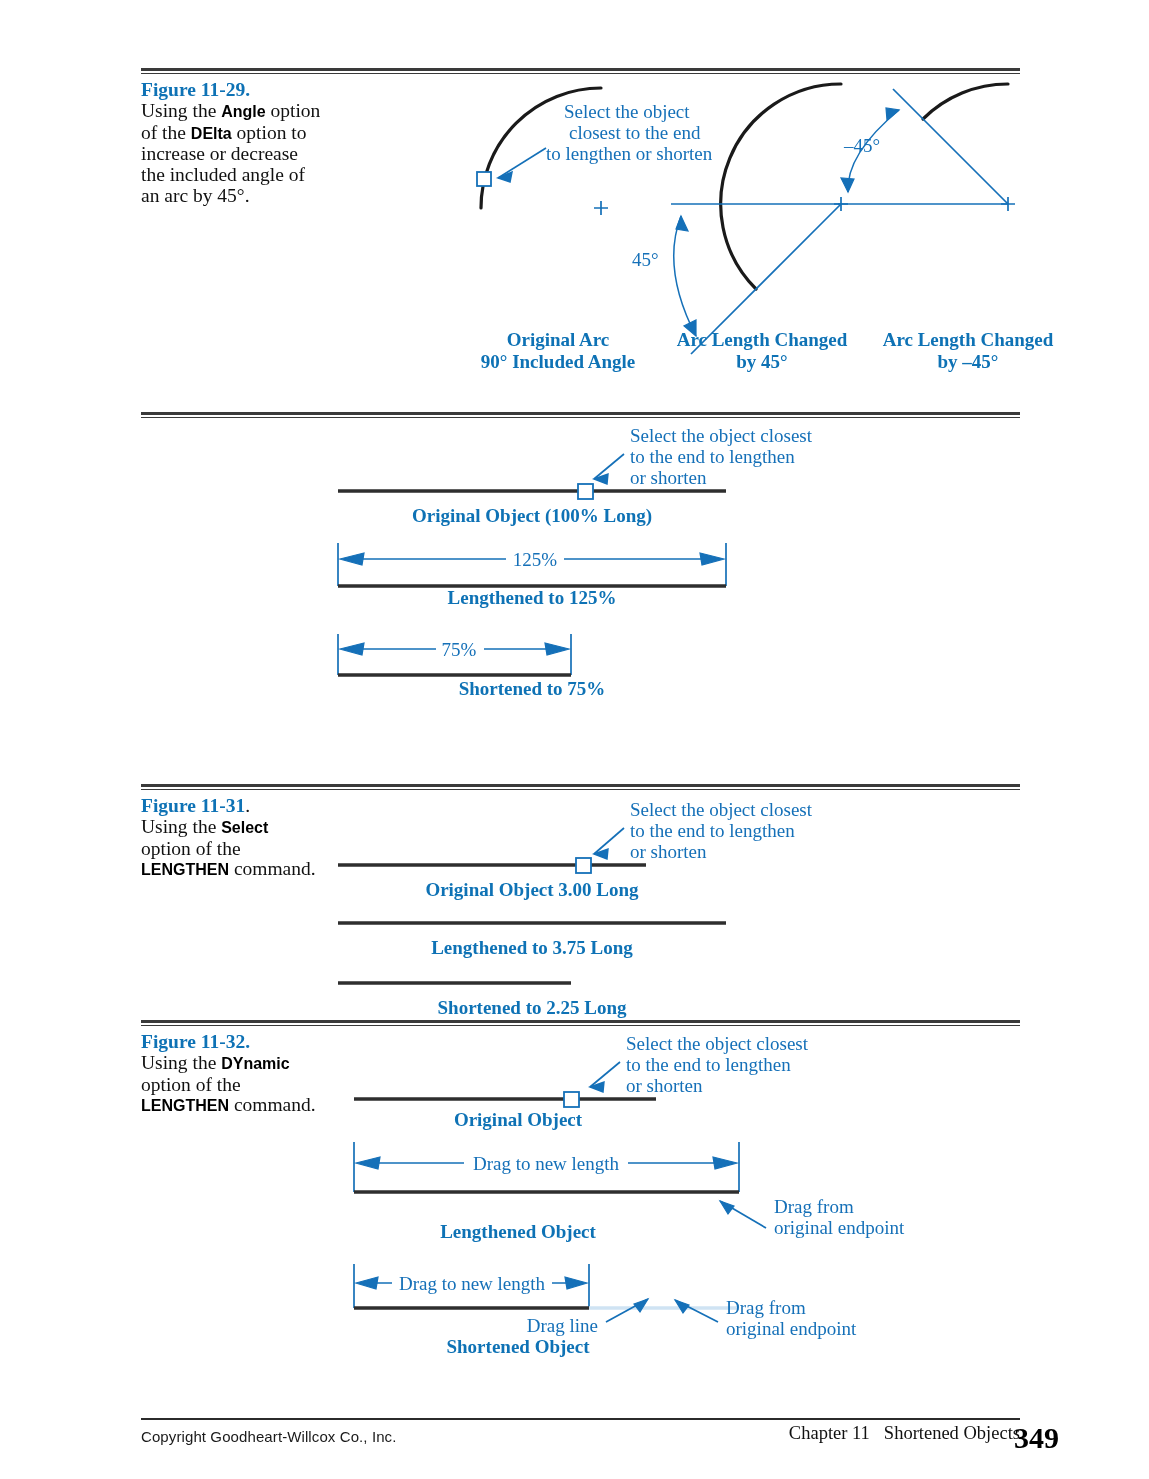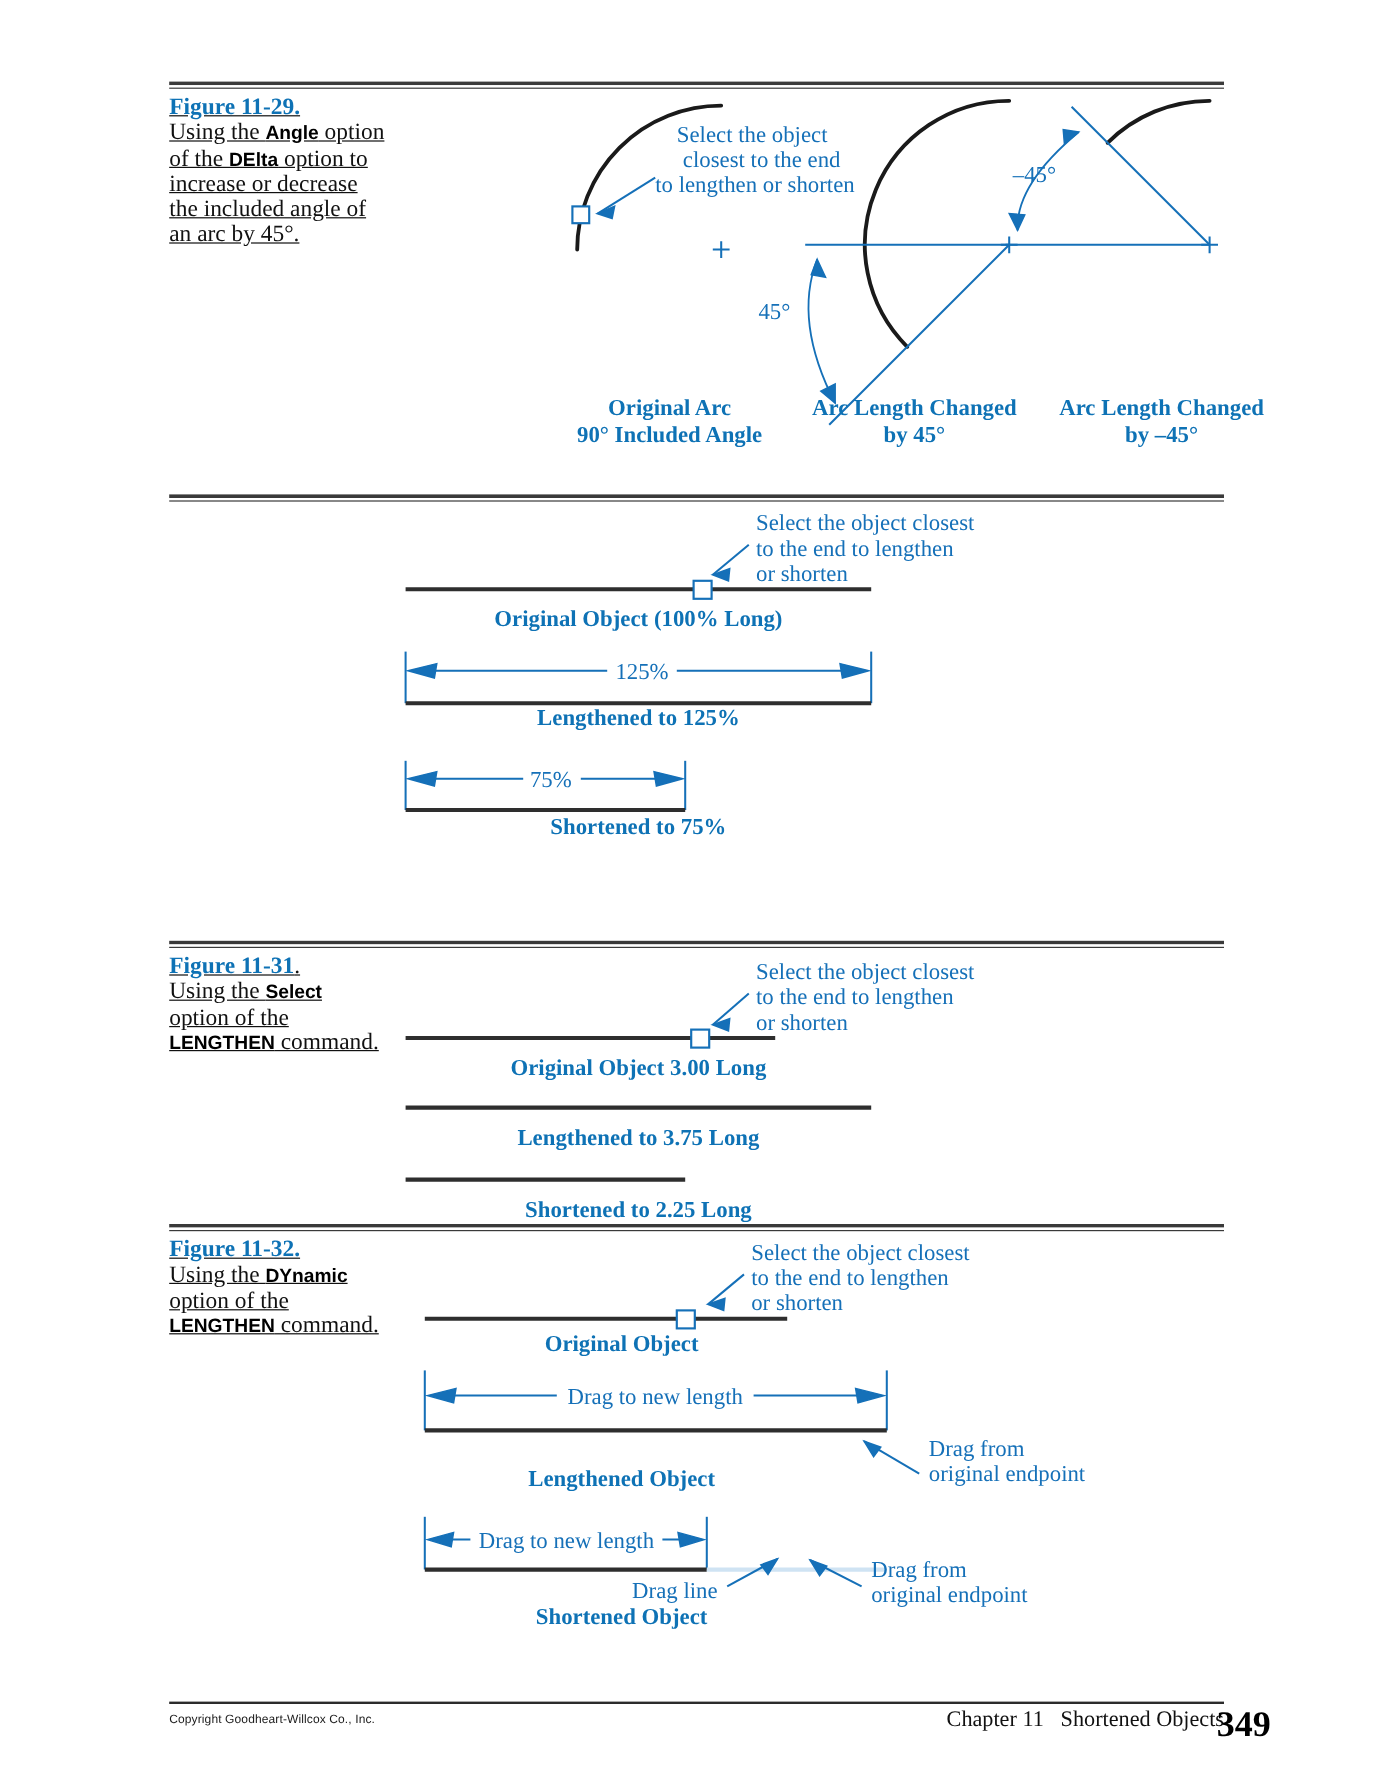--- a/index.html
+++ b/index.html
@@ -21,7 +21,7 @@
   .caption{
     position:absolute;left:0;width:180px;
     font-family:"Liberation Serif",serif;
-    font-size:19.5px;line-height:20.8px;color:#111;text-decoration:underline;
+    font-size:19.5px;line-height:20.8px;color:#111;
   }
   .caption .fignum{color:#0e72b5;font-weight:bold;}
   .caption b{font-family:"Liberation Sans",sans-serif;font-weight:bold;font-size:16px;color:#000;}

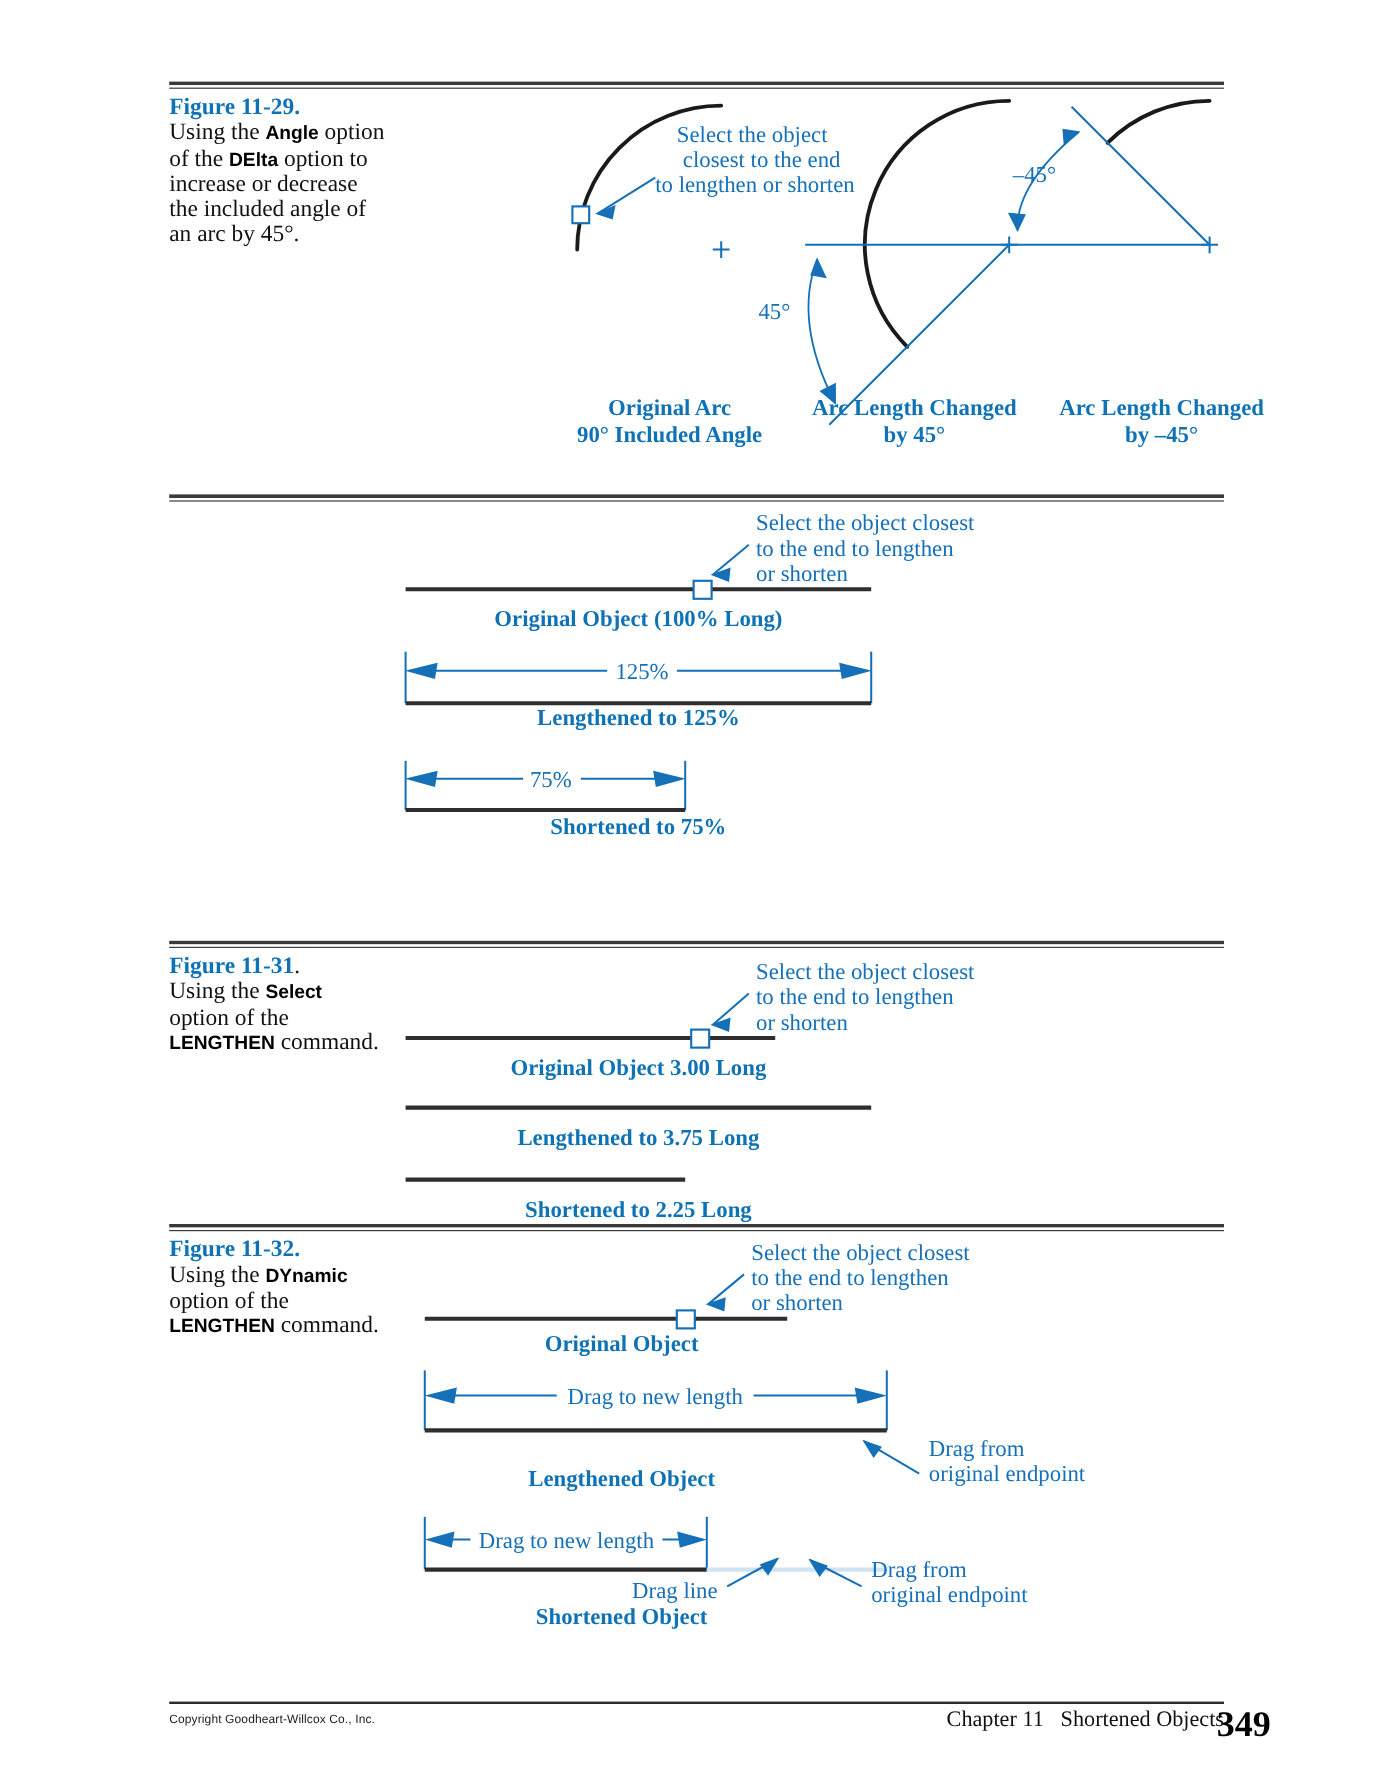--- a/index.html
+++ b/index.html
@@ -32,7 +32,7 @@
   
   .footrule{position:absolute;left:141px;top:1418px;width:879px;height:2px;background:#2b2b2b;}
   .foot-left{position:absolute;left:141px;top:1428px;font-family:"Liberation Sans",sans-serif;
-    font-size:10px;color:#1a1a1a;letter-spacing:.1px;}
+    font-size:15px;color:#1a1a1a;letter-spacing:.1px;}
   .foot-right{position:absolute;right:129px;top:1423px;font-family:"Liberation Serif",serif;
     font-size:18.5px;color:#111;white-space:nowrap;}
   .foot-right .chap{}

